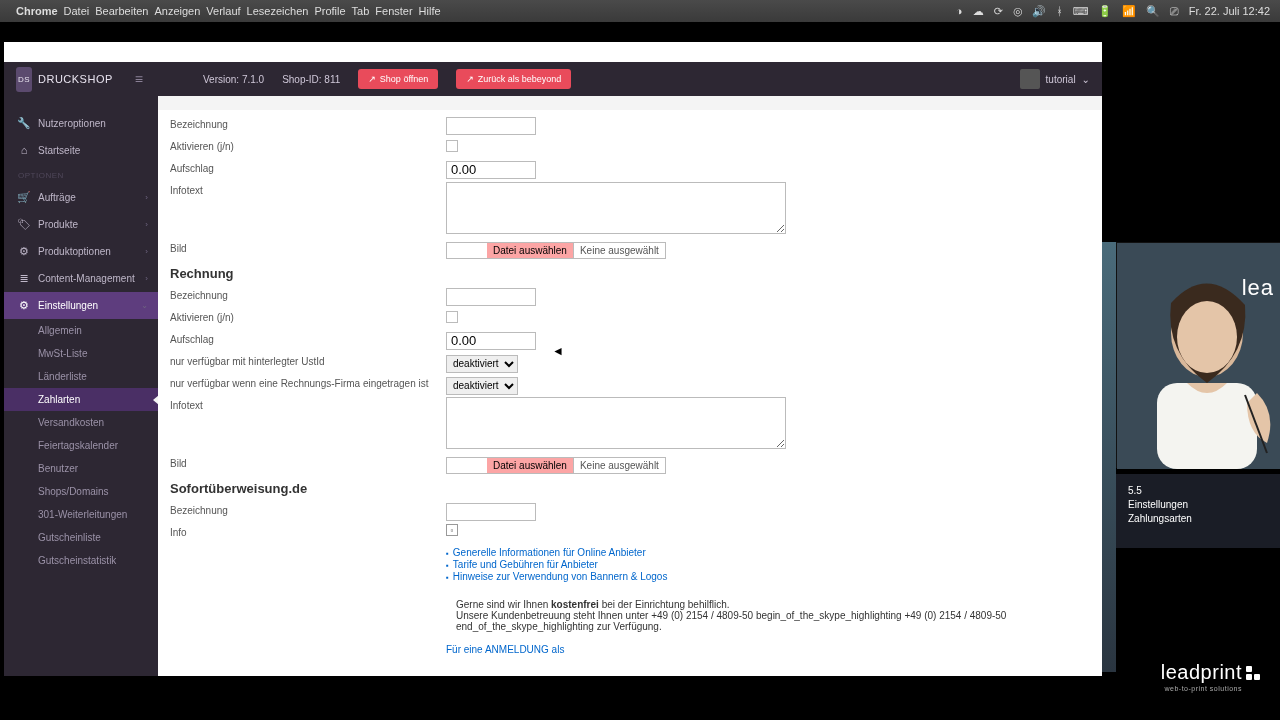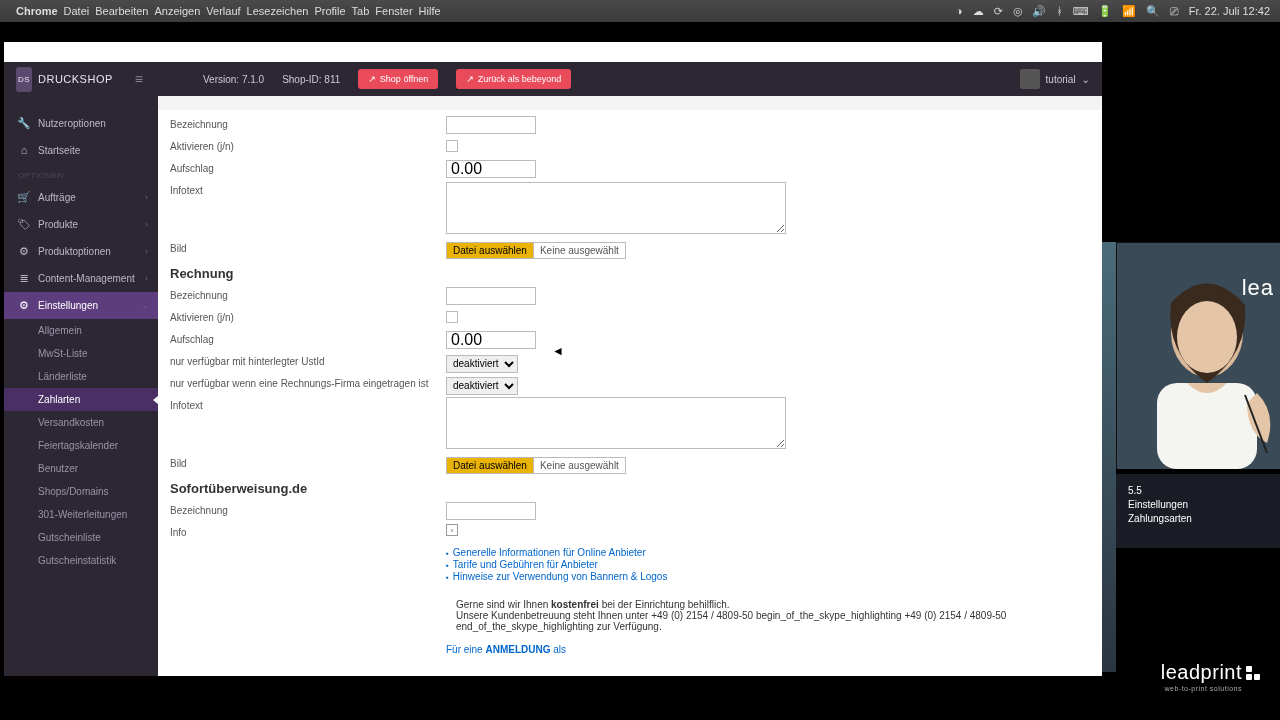--- a/index.html
+++ b/index.html
@@ -59,7 +59,7 @@
 .form-row { display: flex; min-height: 20px; margin-bottom: 2px; }
 .form-label { width: 276px; font-size: 10px; color: #555; padding: 3px 8px 3px 0; }
 .form-field { flex: 1; }
-.inp { width: 90px; height: 18px; border: 1px solid #bbb; font-size: 16px; padding: 0 4px; background: #fff; }
+.inp { width: 90px; height: 18px; border: 1px solid #bbb; font-size: 13px; padding: 0 4px; background: #fff; }
 .inp-wide { width: 90px; }
 .chk { width: 12px; height: 12px; border: 1px solid #bbb; display: inline-block; background: #fff; }
 .ta { width: 340px; height: 52px; border: 1px solid #bbb; resize: both; font-size: 10px; padding: 2px; background: #fff; }

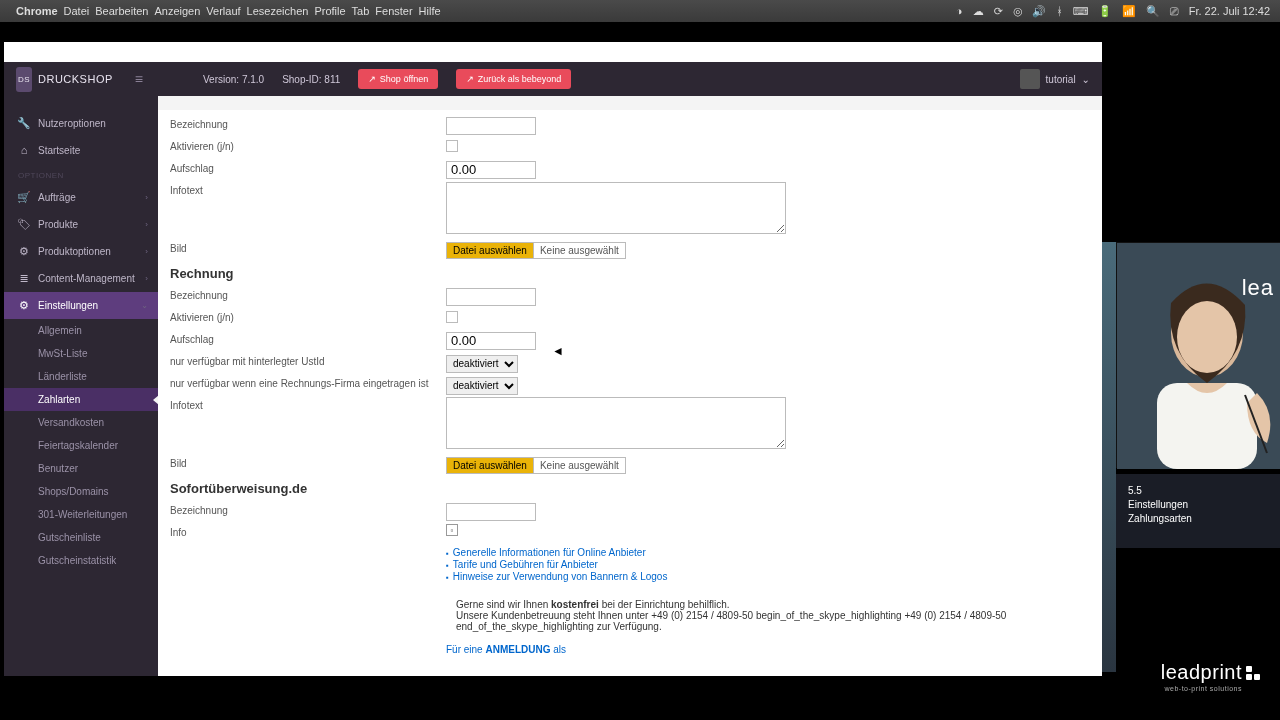--- a/index.html
+++ b/index.html
@@ -64,7 +64,7 @@
 .chk { width: 12px; height: 12px; border: 1px solid #bbb; display: inline-block; background: #fff; }
 .ta { width: 340px; height: 52px; border: 1px solid #bbb; resize: both; font-size: 10px; padding: 2px; background: #fff; }
 .filewrap { display: inline-flex; border: 1px solid #bbb; font-size: 10px; }
-.filewrap .filebtn { background: #eab308; padding: 2px 6px; border-right: 1px solid #bbb; }
+.filewrap .filebtn { background: #fca5a5; padding: 2px 6px; border-right: 1px solid #bbb; margin-left: 40px; }
 .filewrap .filetxt { padding: 2px 6px; color: #555; }
 .sel { height: 18px; border: 1px solid #bbb; font-size: 10px; background: #efefef; padding: 0 2px; }
 

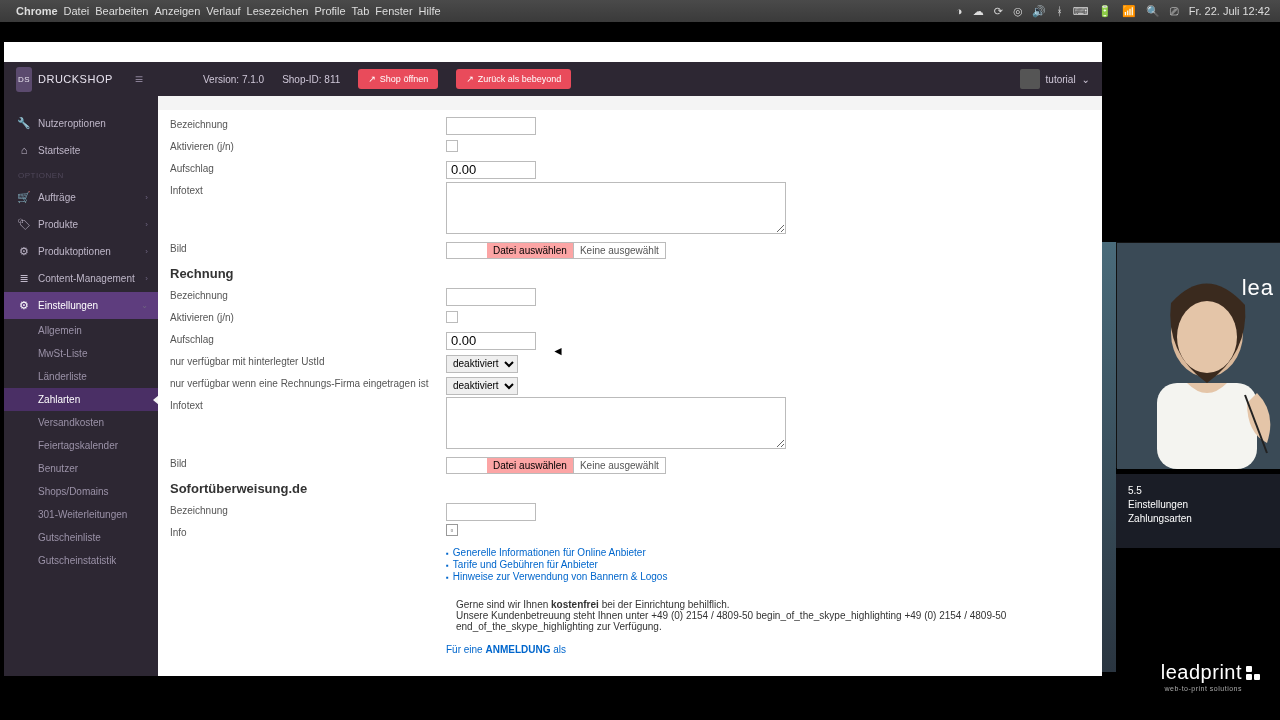--- a/index.html
+++ b/index.html
@@ -74,7 +74,7 @@
 .info-paragraph a { color: #0066cc; text-decoration: none; }
 .hilite { font-weight: 700; }
 .anmeldung { color: #0066cc; font-size: 10px; margin-top: 12px; }
-.anmeldung .caps { font-weight: 700; text-transform: uppercase; }
+.anmeldung .caps { font-weight: 400; text-transform: uppercase; }
 
 
 .cursor { position: absolute; font-size: 12px; color: #000; pointer-events: none; z-index: 5; }

